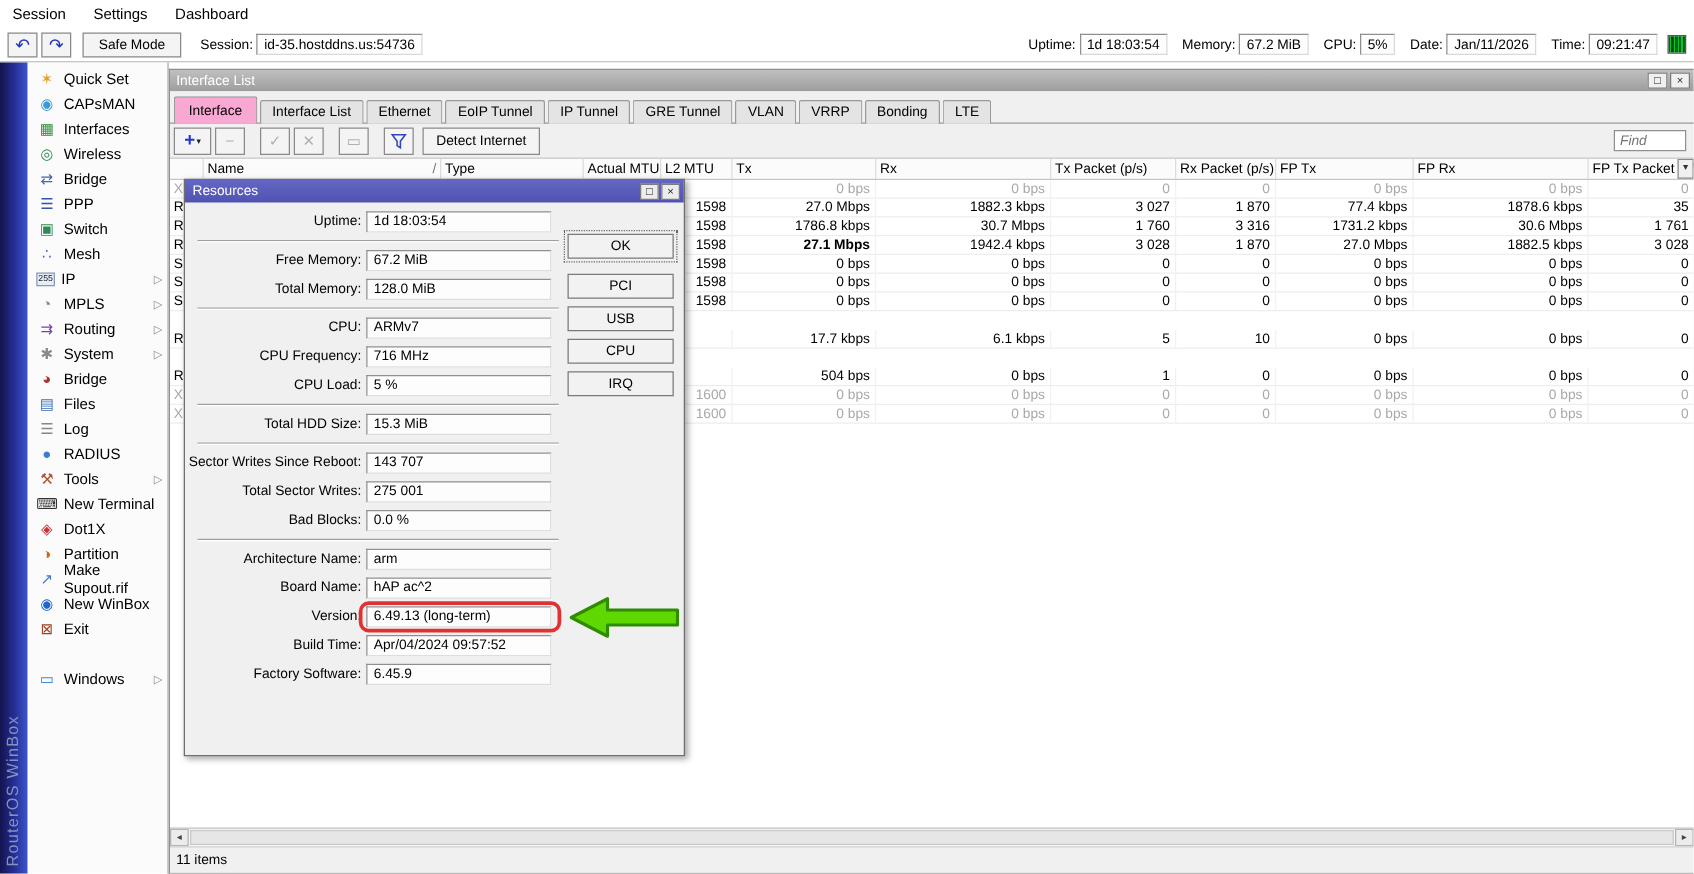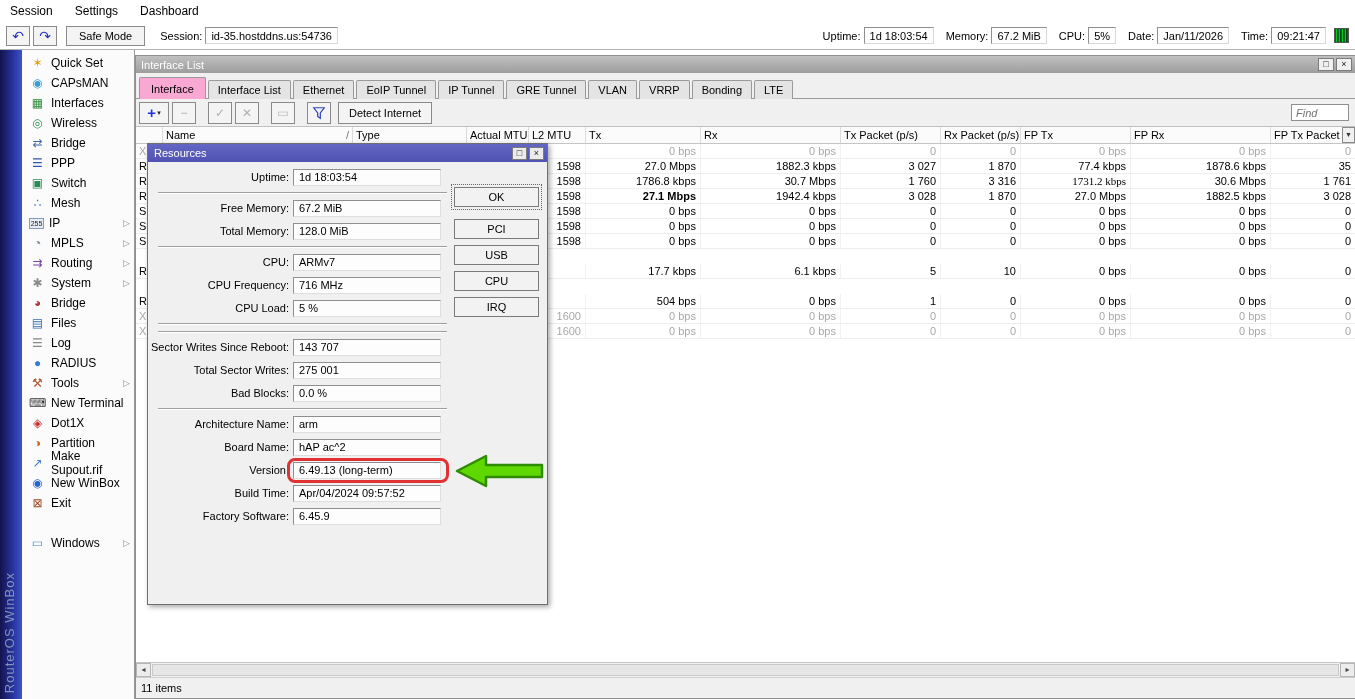--- a/index.html
+++ b/index.html
@@ -372,7 +372,7 @@
               <div class="cell num" style="width: 140px;">30.7 Mbps</div>
               <div class="cell num" style="width: 100px;">1 760</div>
               <div class="cell num" style="width: 80px;">3 316</div>
-              <div class="cell num" style="width: 110px; font-family: Liberation Serif, serif;">1731.2 kbps</div>
+              <div class="cell num" style="width: 110px;">1731.2 kbps</div>
               <div class="cell num" style="width: 140px;">30.6 Mbps</div>
               <div class="cell num" style="width: 85px;">1 761</div>
             </div>

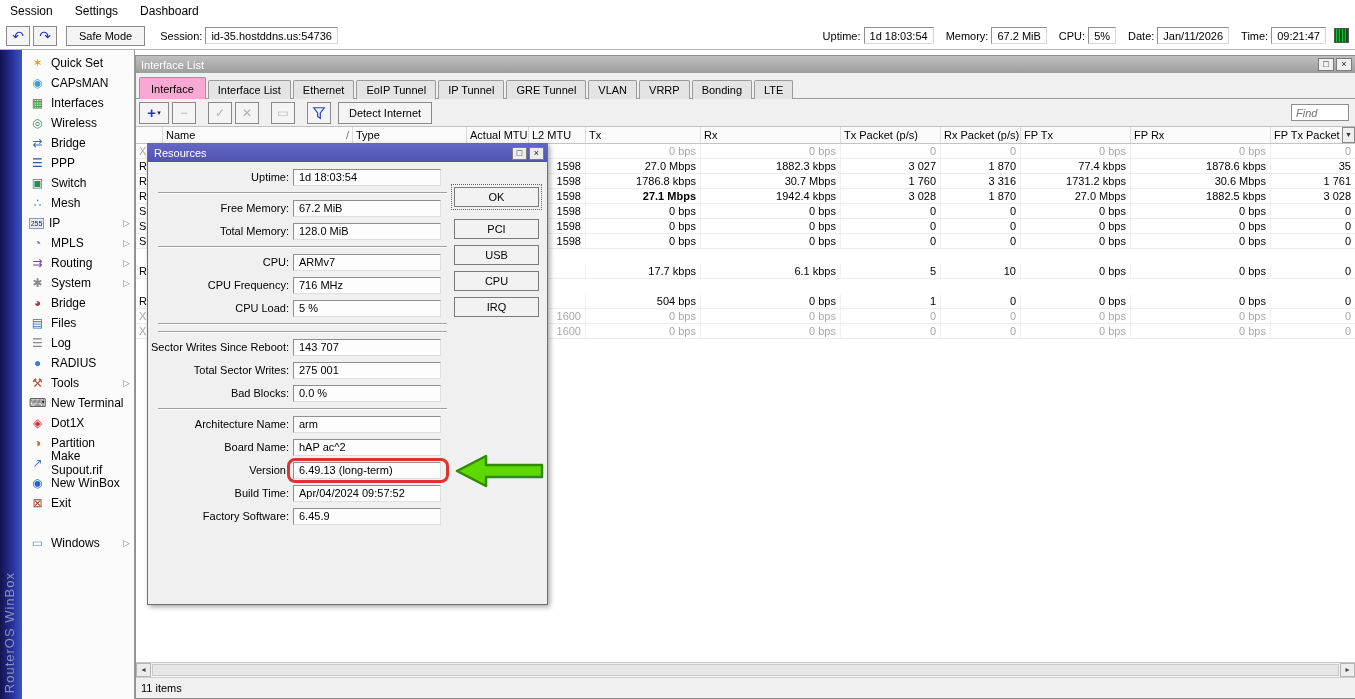--- a/index.html
+++ b/index.html
@@ -545,6 +545,10 @@
             <div class="input-box">5 %</div>
           </div>
           <div class="group-sep"></div>
+          <div class="field-row">
+            <div class="field-label">Total HDD Size:</div>
+            <div class="input-box">15.3 MiB</div>
+          </div>
           <div class="group-sep"></div>
           <div class="field-row">
             <div class="field-label">Sector Writes Since Reboot:</div>

